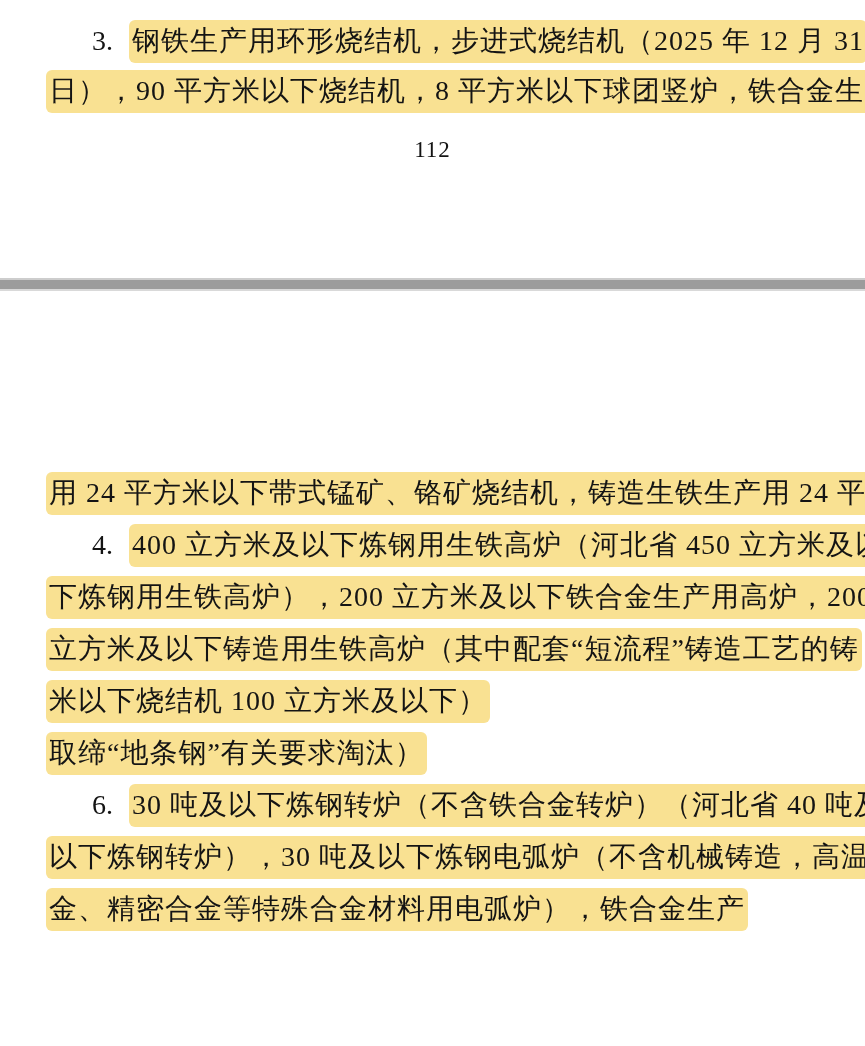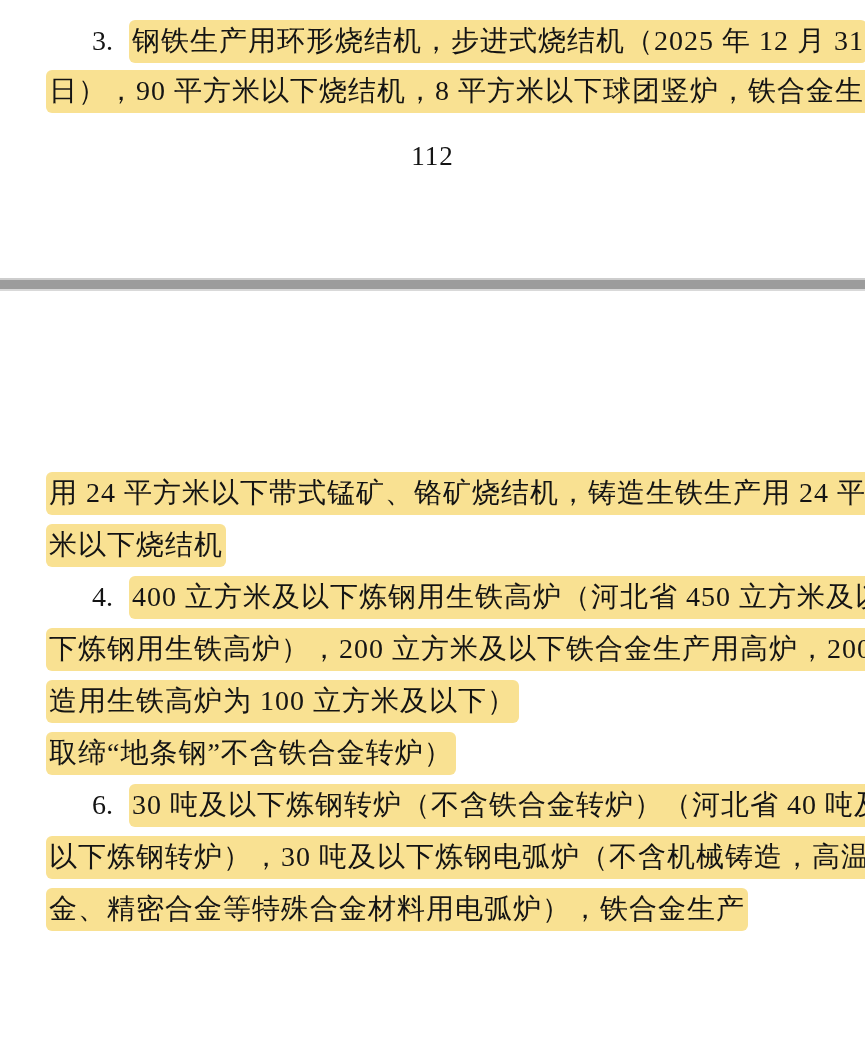--- a/index.html
+++ b/index.html
@@ -40,9 +40,9 @@
     box-decoration-break:clone;
   }
   .pagenum{
-    margin-top:24px;
+    margin-top:18px;
     text-align:center;
-    font-size:27px;line-height:32px;
+    font-size:23px;line-height:32px;
     letter-spacing:1px;
   }
   .page-divider{

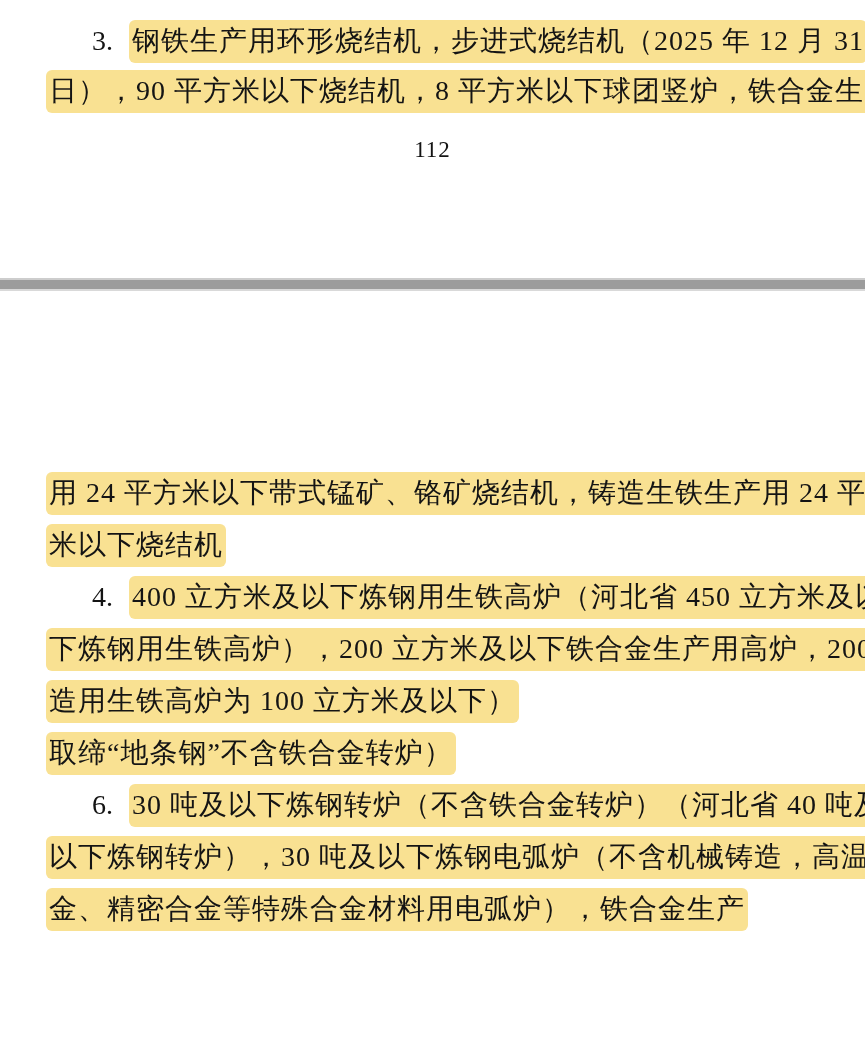--- a/index.html
+++ b/index.html
@@ -71,7 +71,6 @@
   <section class="page page-2">
     <div id="p2-lines">
         <div class="line"><mark class="hl">用 24 平方米以下带式锰矿、铬矿烧结机，铸造生铁生产用 24 平方</mark></div>
-        <div class="line"><mark class="hl">米以下烧结机</mark></div>
         <div class="line indent"><span class="num">4.</span><mark class="hl">400 立方米及以下炼钢用生铁高炉（河北省 450 立方米及以</mark></div>
         <div class="line"><mark class="hl">下炼钢用生铁高炉），200 立方米及以下铁合金生产用高炉，200</mark></div>
         <div class="line"><mark class="hl">造用生铁高炉为 100 立方米及以下）</mark></div>

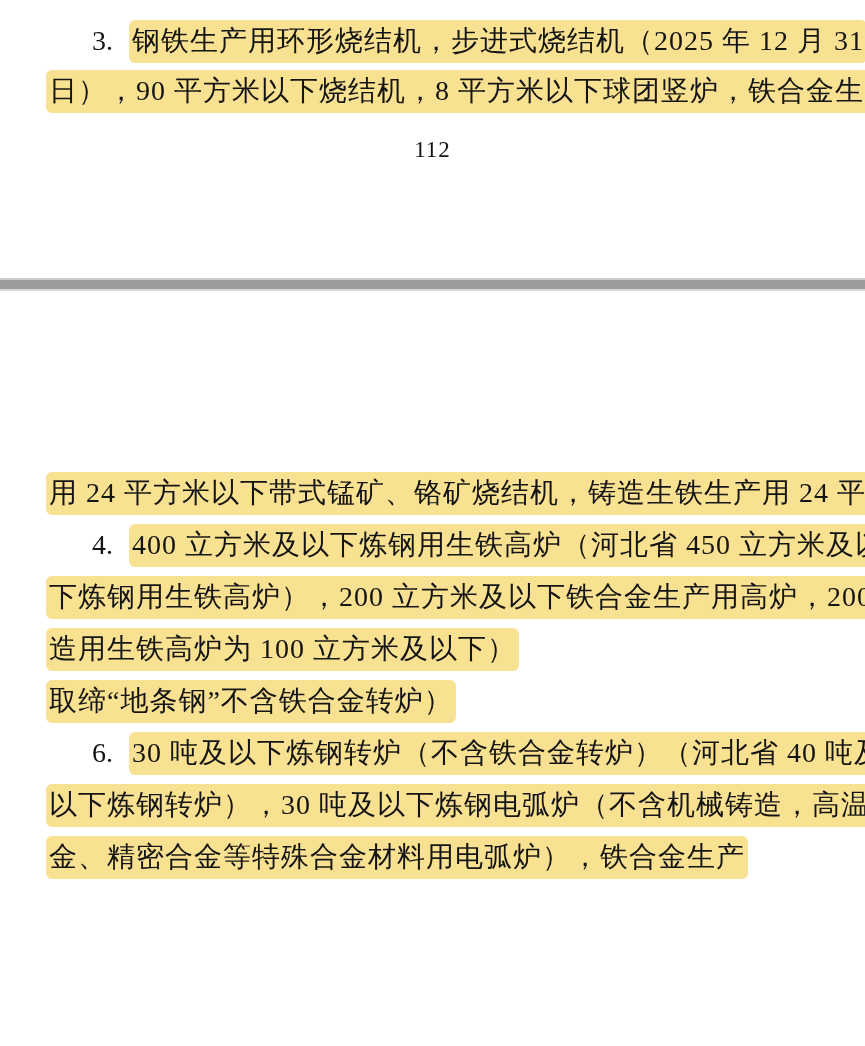--- a/index.html
+++ b/index.html
@@ -73,6 +73,7 @@
         <div class="line"><mark class="hl">用 24 平方米以下带式锰矿、铬矿烧结机，铸造生铁生产用 24 平方</mark></div>
         <div class="line indent"><span class="num">4.</span><mark class="hl">400 立方米及以下炼钢用生铁高炉（河北省 450 立方米及以</mark></div>
         <div class="line"><mark class="hl">下炼钢用生铁高炉），200 立方米及以下铁合金生产用高炉，200</mark></div>
+        <div class="line"><mark class="hl">立方米及以下铸造用生铁高炉（其中配套“短流程”铸造工艺的铸</mark></div>
         <div class="line"><mark class="hl">造用生铁高炉为 100 立方米及以下）</mark></div>
         <div class="line"><mark class="hl">取缔“地条钢”不含铁合金转炉）</mark></div>
         <div class="line indent"><span class="num">6.</span><mark class="hl">30 吨及以下炼钢转炉（不含铁合金转炉）（河北省 40 吨及</mark></div>

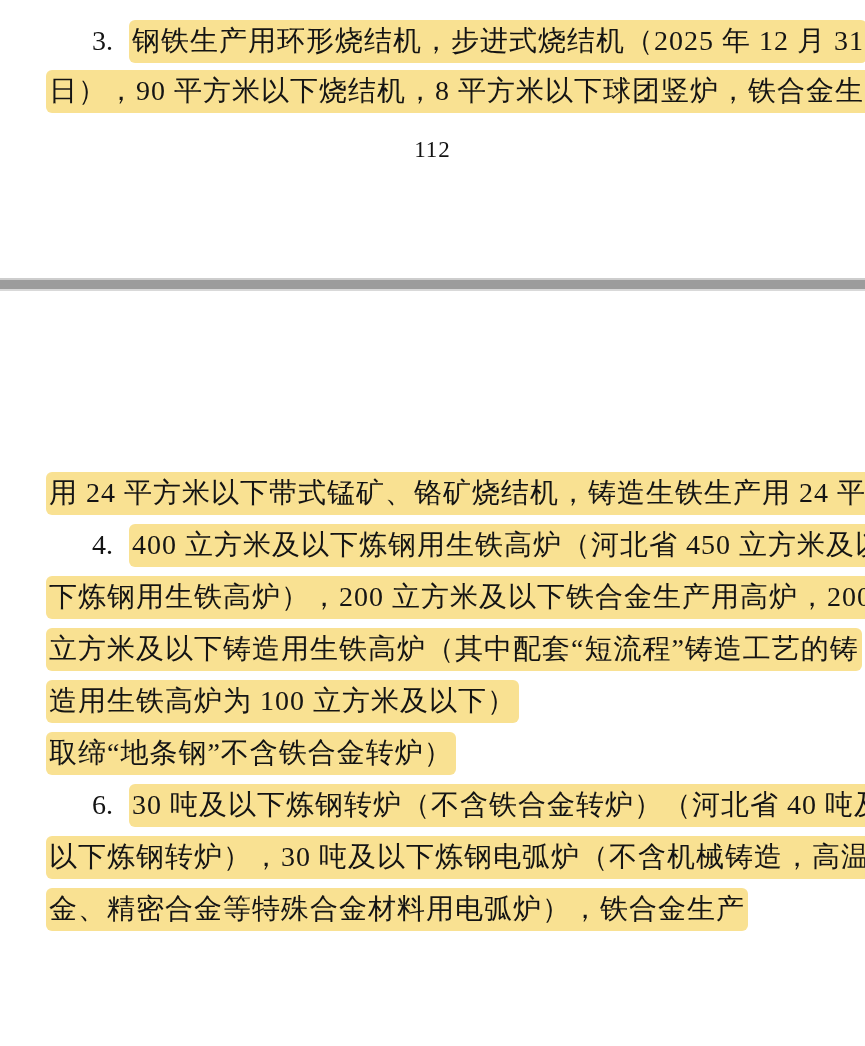--- a/index.html
+++ b/index.html
@@ -74,7 +74,7 @@
         <div class="line indent"><span class="num">4.</span><mark class="hl">400 立方米及以下炼钢用生铁高炉（河北省 450 立方米及以</mark></div>
         <div class="line"><mark class="hl">下炼钢用生铁高炉），200 立方米及以下铁合金生产用高炉，200</mark></div>
         <div class="line"><mark class="hl">立方米及以下铸造用生铁高炉（其中配套“短流程”铸造工艺的铸</mark></div>
-        <div class="line"><mark class="hl">造用生铁高炉为 100 立方米及以下）</mark></div>
+        <div class="line"><mark class="hl">米以下烧结机 100 立方米及以下）</mark></div>
         <div class="line"><mark class="hl">取缔“地条钢”不含铁合金转炉）</mark></div>
         <div class="line indent"><span class="num">6.</span><mark class="hl">30 吨及以下炼钢转炉（不含铁合金转炉）（河北省 40 吨及</mark></div>
         <div class="line"><mark class="hl">以下炼钢转炉），30 吨及以下炼钢电弧炉（不含机械铸造，高温合</mark></div>

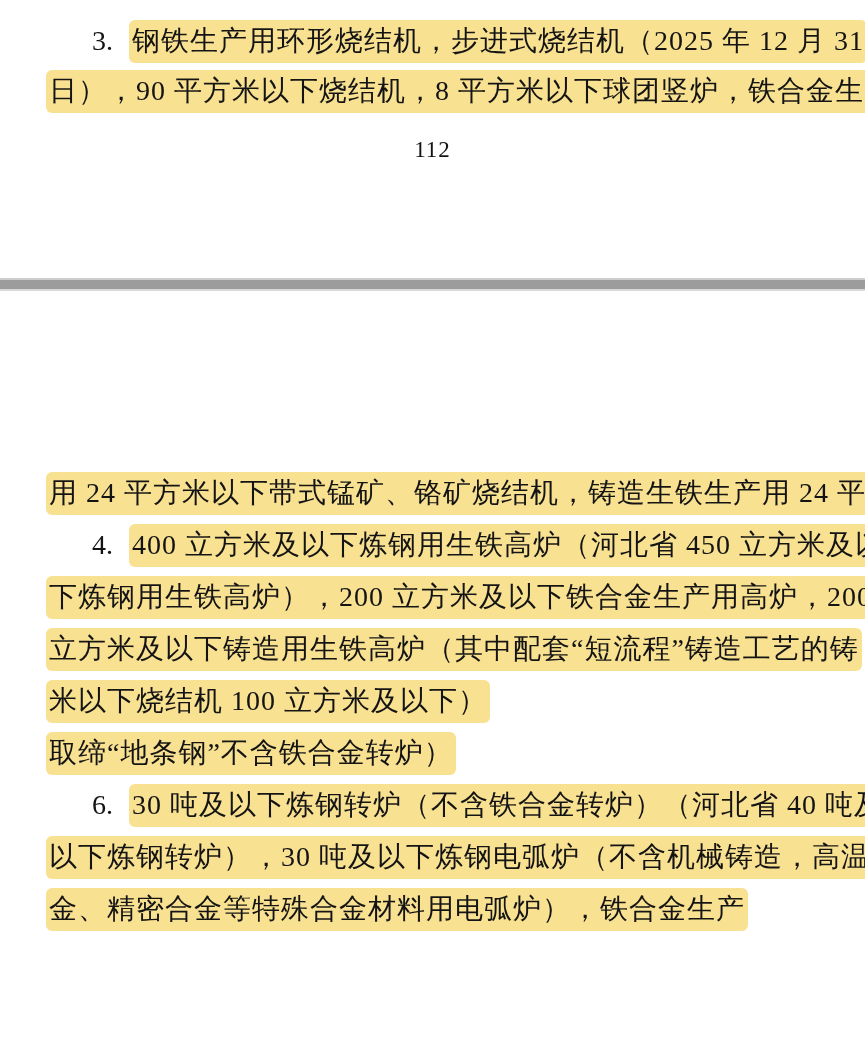--- a/index.html
+++ b/index.html
@@ -75,7 +75,7 @@
         <div class="line"><mark class="hl">下炼钢用生铁高炉），200 立方米及以下铁合金生产用高炉，200</mark></div>
         <div class="line"><mark class="hl">立方米及以下铸造用生铁高炉（其中配套“短流程”铸造工艺的铸</mark></div>
         <div class="line"><mark class="hl">米以下烧结机 100 立方米及以下）</mark></div>
-        <div class="line"><mark class="hl">取缔“地条钢”不含铁合金转炉）</mark></div>
+        <div class="line"><mark class="hl">取缔“地条钢”有关要求淘汰）</mark></div>
         <div class="line indent"><span class="num">6.</span><mark class="hl">30 吨及以下炼钢转炉（不含铁合金转炉）（河北省 40 吨及</mark></div>
         <div class="line"><mark class="hl">以下炼钢转炉），30 吨及以下炼钢电弧炉（不含机械铸造，高温合</mark></div>
         <div class="line"><mark class="hl">金、精密合金等特殊合金材料用电弧炉），铁合金生产</mark></div>

